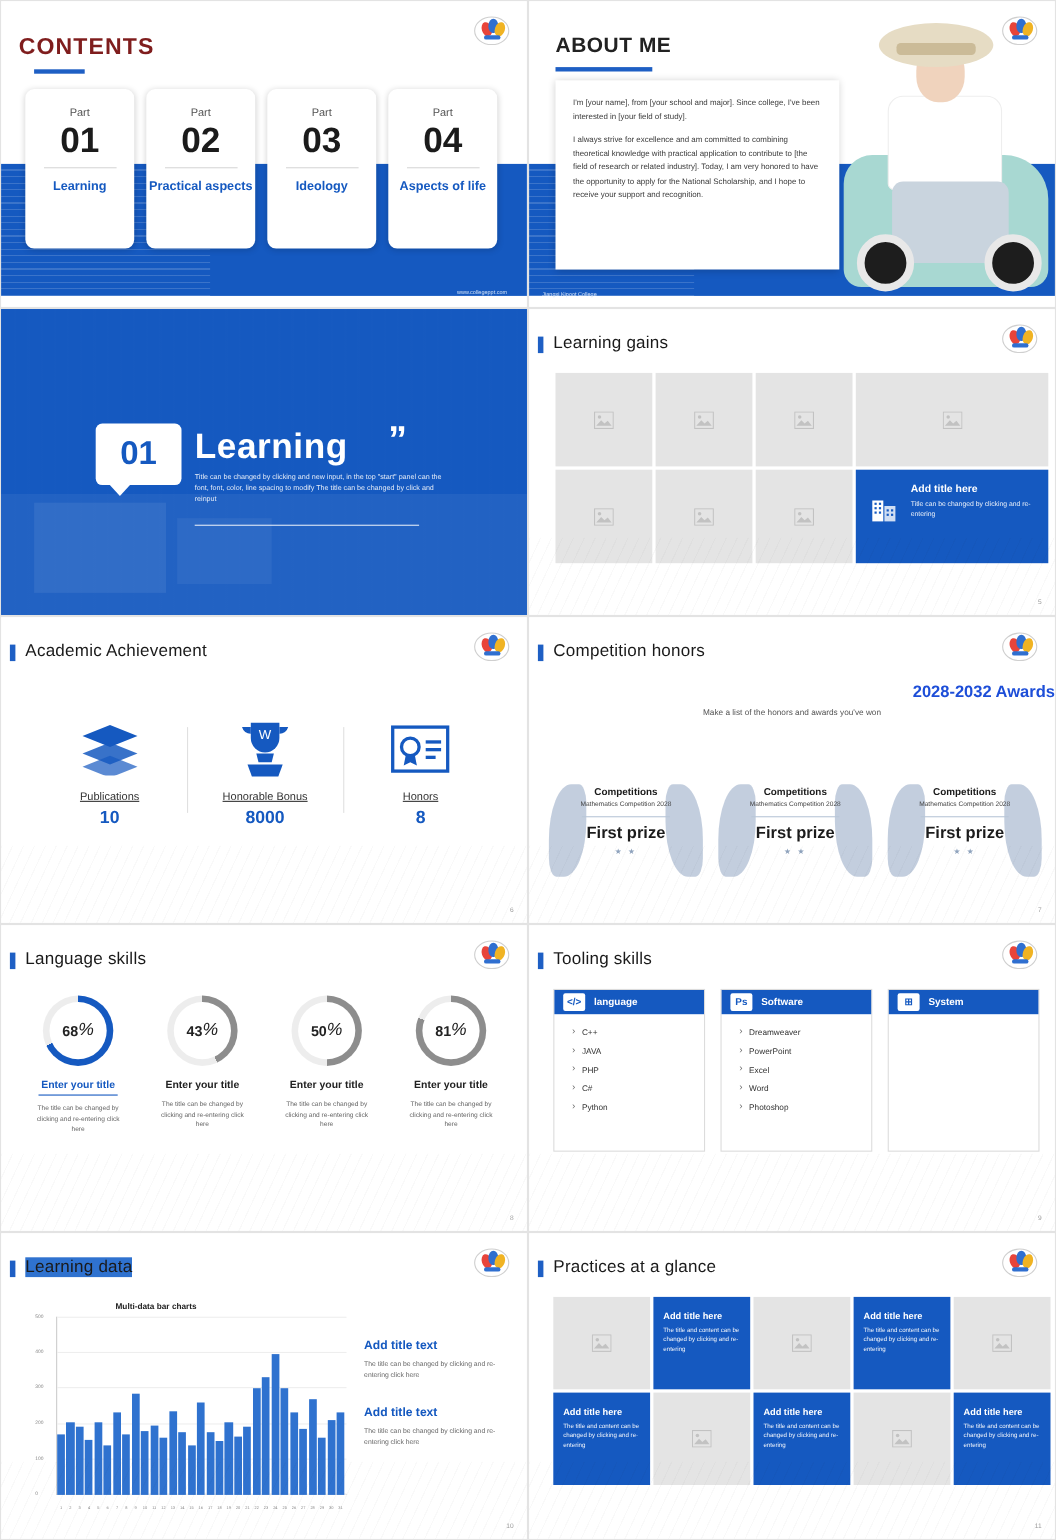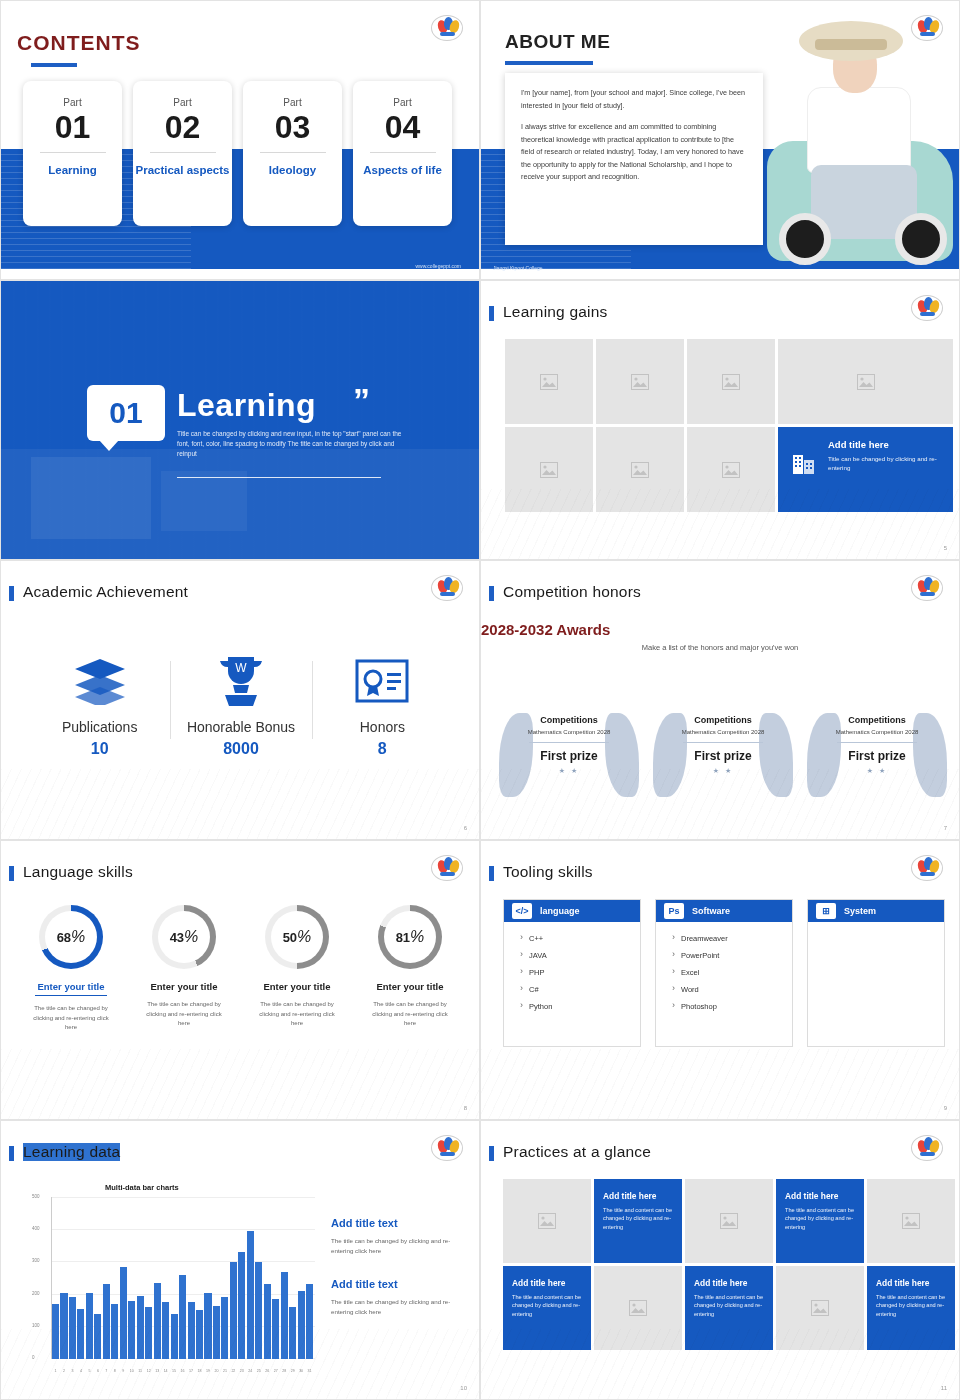--- a/index.html
+++ b/index.html
@@ -153,7 +153,7 @@
   .s5 .stat .val { font-size:16px; font-weight:bold; color:#1559c0; margin-top:5px;}
 
   
-  .s6 .h1 { position:absolute; top:60px; width:100%; text-align:left; font-size:15px; font-weight:bold; color:#7f1d1d;}
+  .s6 .h1 { position:absolute; top:60px; width:100%; text-align:right; font-size:15px; font-weight:bold; color:#1d4ed8;}
   .s6 .h2 { position:absolute; top:82px; width:100%; text-align:center; font-size:7.5px; color:#555;}
   .s6 .medals { position:absolute; left:18px; top:108px; display:flex; gap:14px;margin-top:40px; }
   .s6 .medal { width:140px; height:92px; position:relative; }

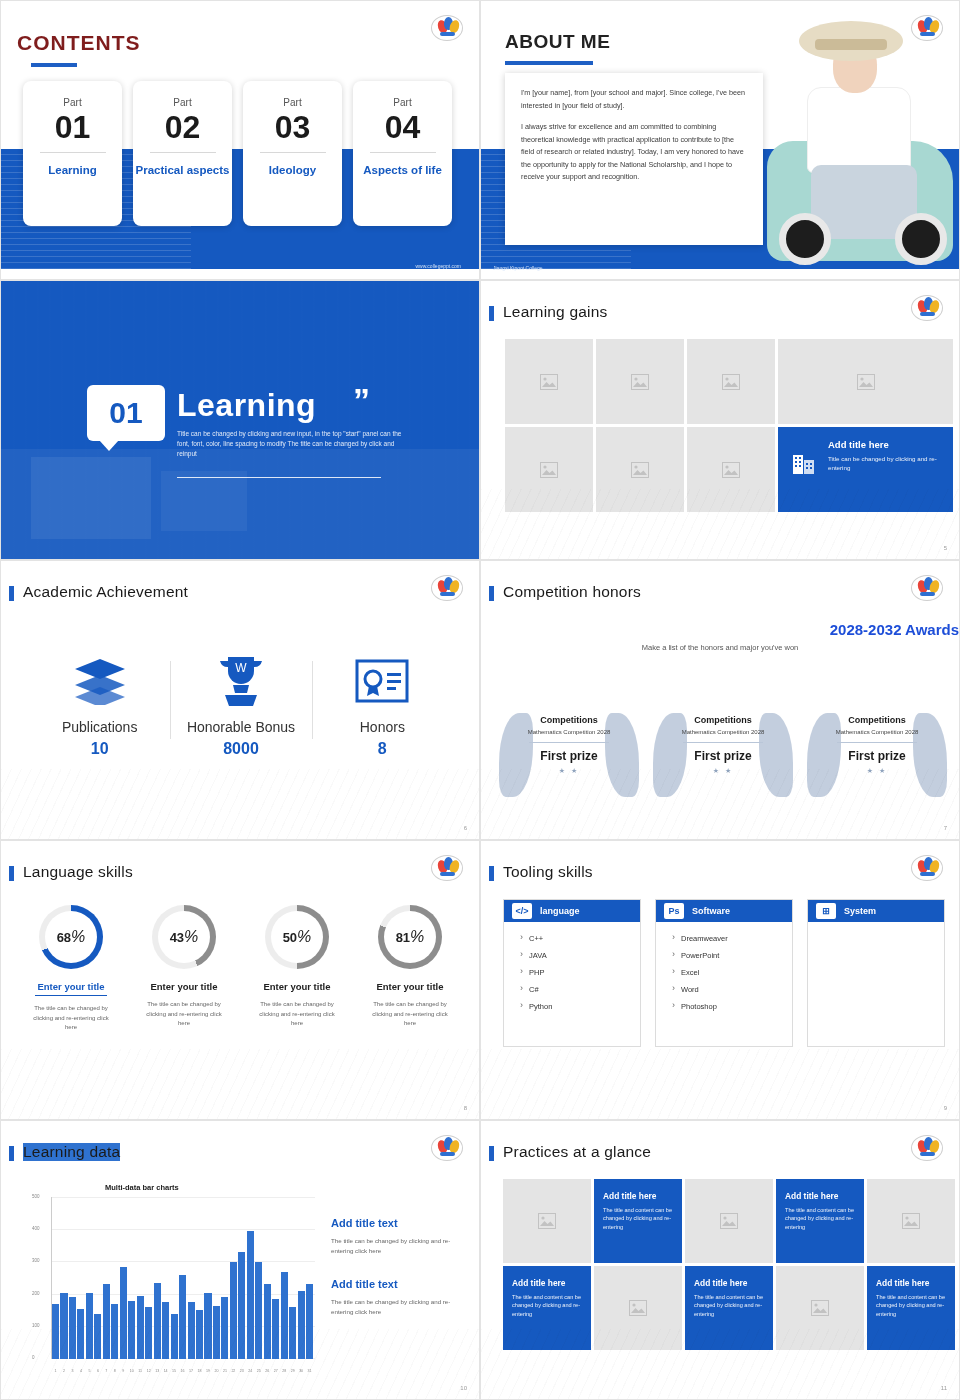--- a/index.html
+++ b/index.html
@@ -457,7 +457,7 @@
         <div class="base"></div>
     </div>
     <div class="h1">2028-2032 Awards</div>
-    <div class="h2">Make a list of the honors and major you've won</div>
+    <div class="h2">Make a list of the honors and awards you've won</div>
     <div class="medals">
       <div class="medal">
         <div class="lw"></div>

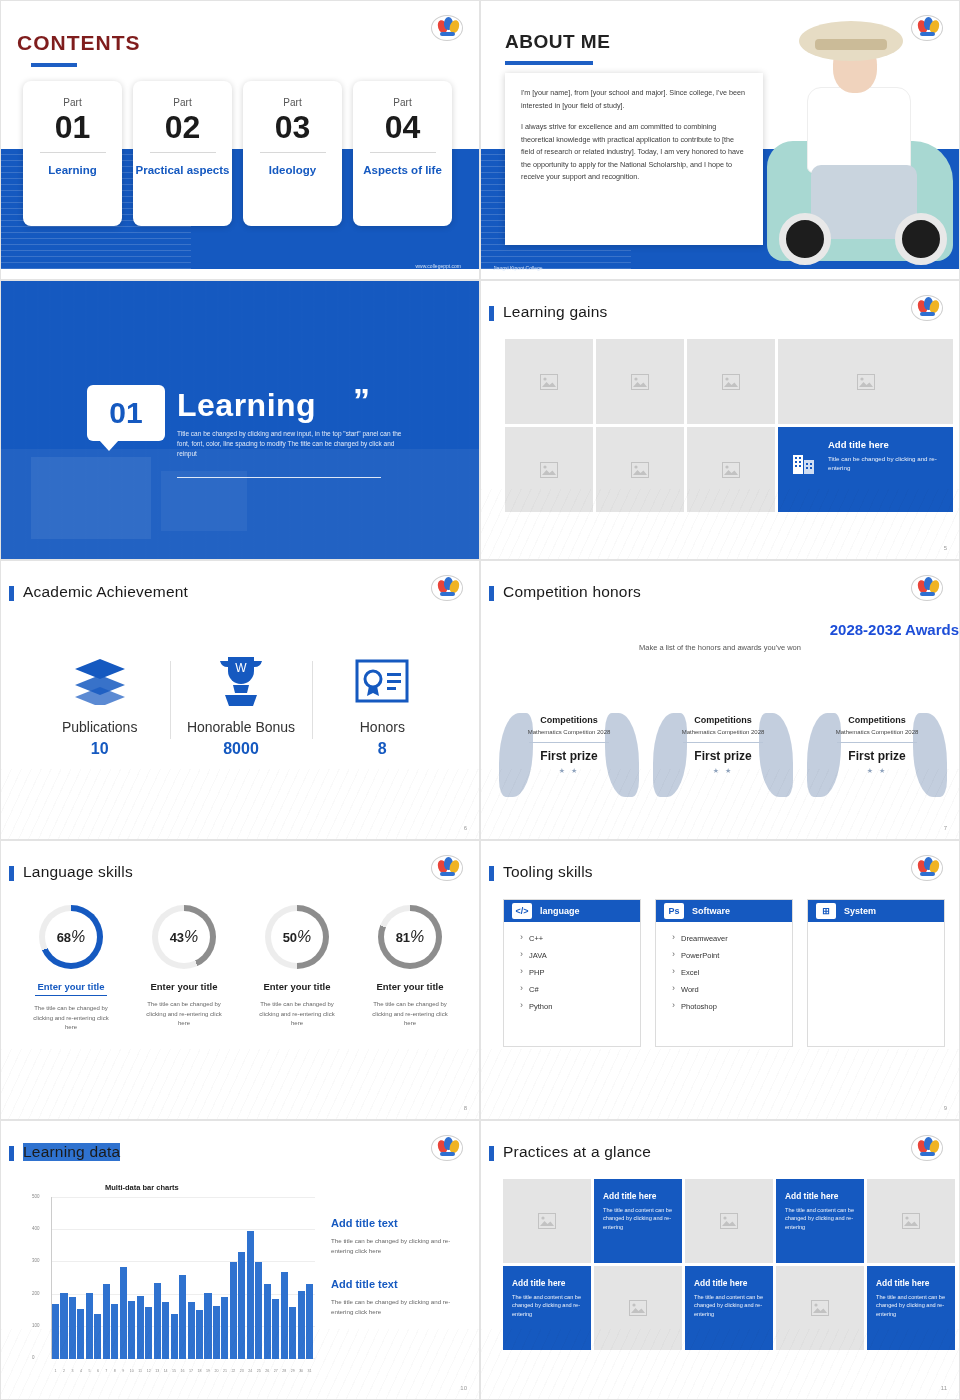--- a/index.html
+++ b/index.html
@@ -149,7 +149,7 @@
   .s5 .stat { flex:1; text-align:center; position:relative; }
   .s5 .stat + .stat:before { content:""; position:absolute; left:0; top:8px; width:1px; height:78px; background:#e0e0e0;}
   .s5 .stat .ico { height:56px; display:flex; align-items:center; justify-content:center;}
-  .s5 .stat .lbl { font-size:14px; color:#333; margin-top:10px;}
+  .s5 .stat .lbl { font-size:10px; color:#333; margin-top:10px;text-decoration:underline;}
   .s5 .stat .val { font-size:16px; font-weight:bold; color:#1559c0; margin-top:5px;}
 
   

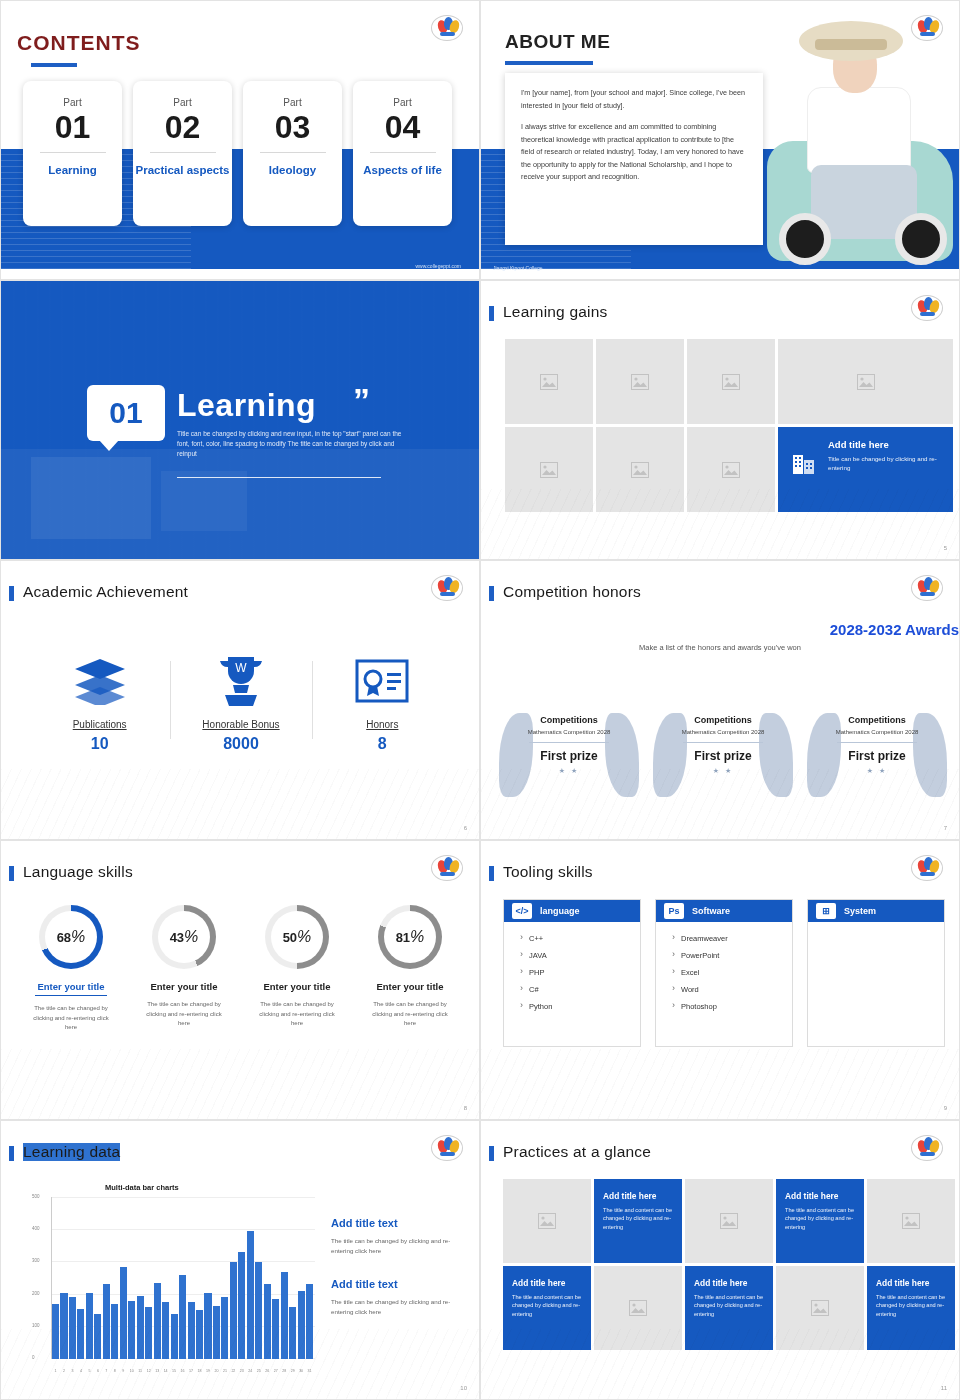--- a/index.html
+++ b/index.html
@@ -168,7 +168,7 @@
   .s6 .medal .c1 { font-size:9px; font-weight:bold; color:#1b1b1b;}
   .s6 .medal .c2 { font-size:6px; color:#444; margin-top:3px; line-height:8px;}
   .s6 .medal .line { width:80px; height:1px; background:#b9c6d8; margin:6px auto;}
-  .s6 .medal .c3 { font-size:12px; font-weight:bold; color:#1b1b1b;}
+  .s6 .medal .c3 { font-size:15px; font-weight:bold; color:#1b1b1b;}
   .s6 .medal .stars { margin-top:4px; font-size:7px; color:#8fa3bd; letter-spacing:2px;}
 
   

